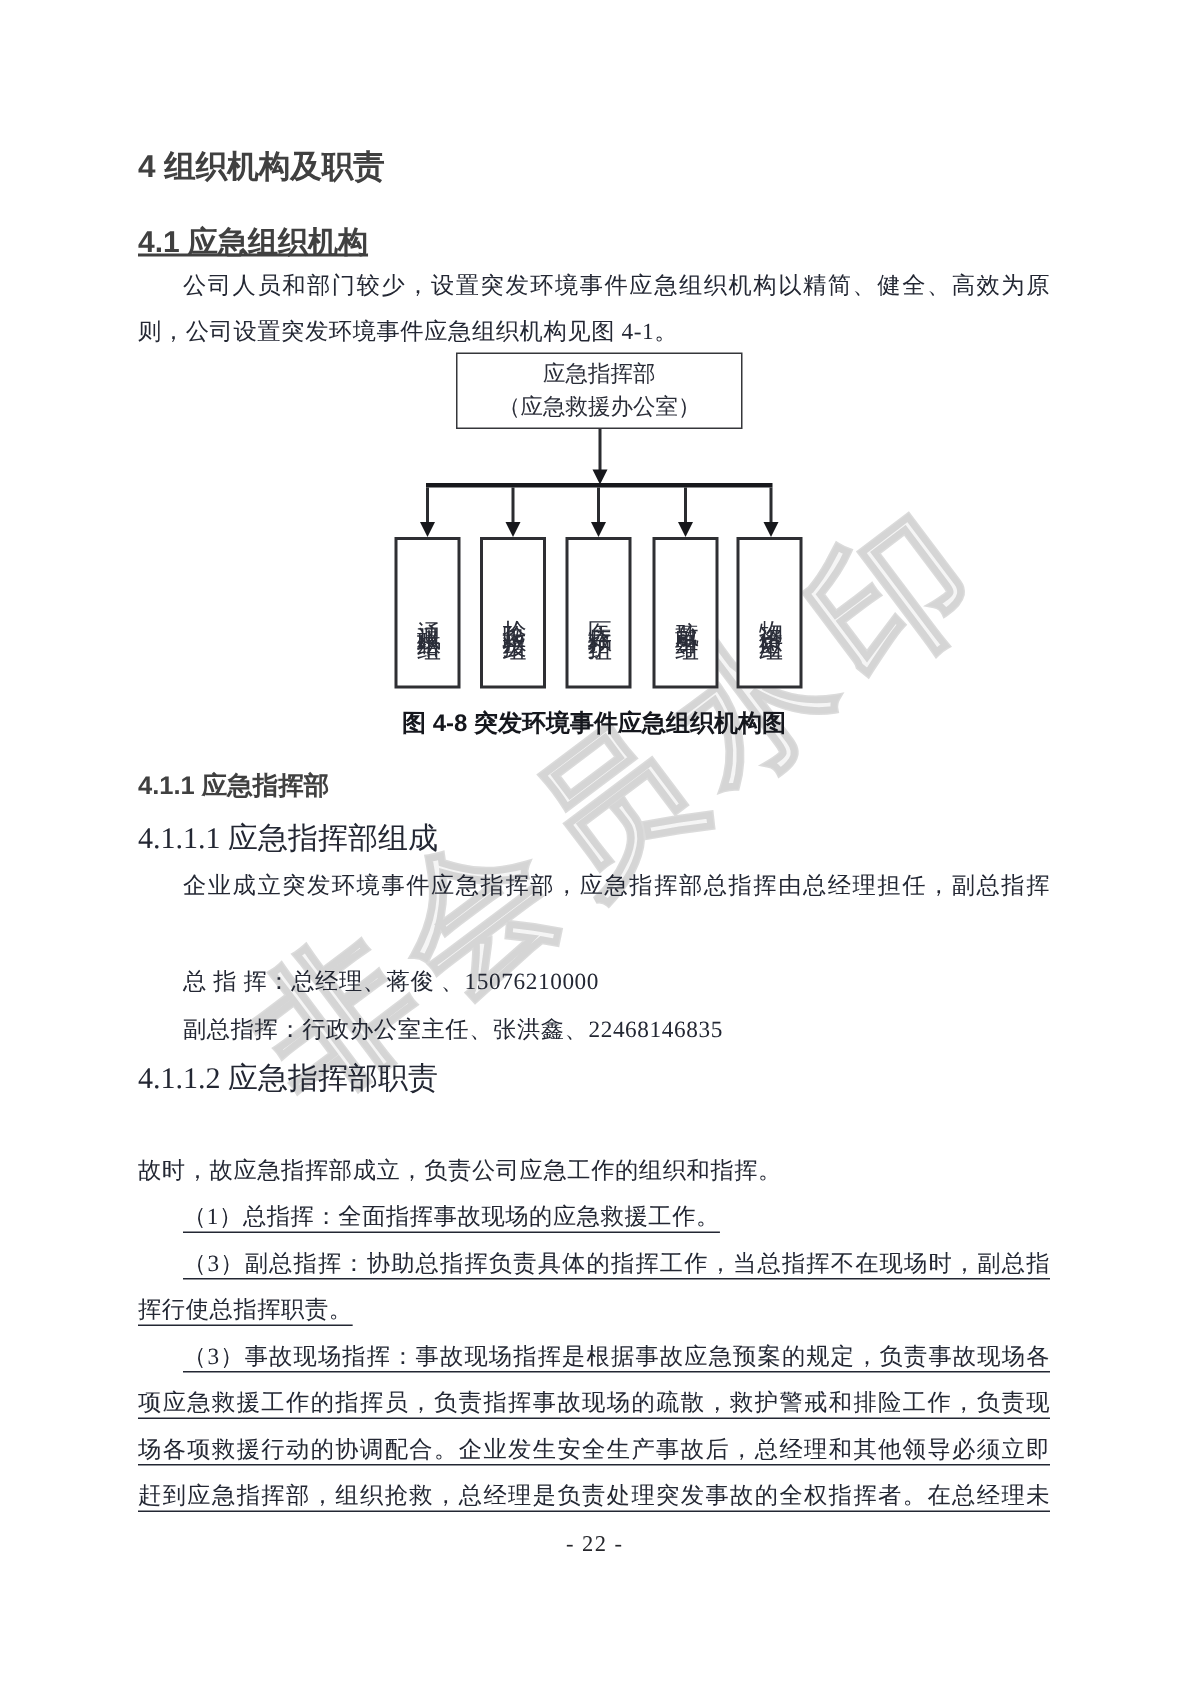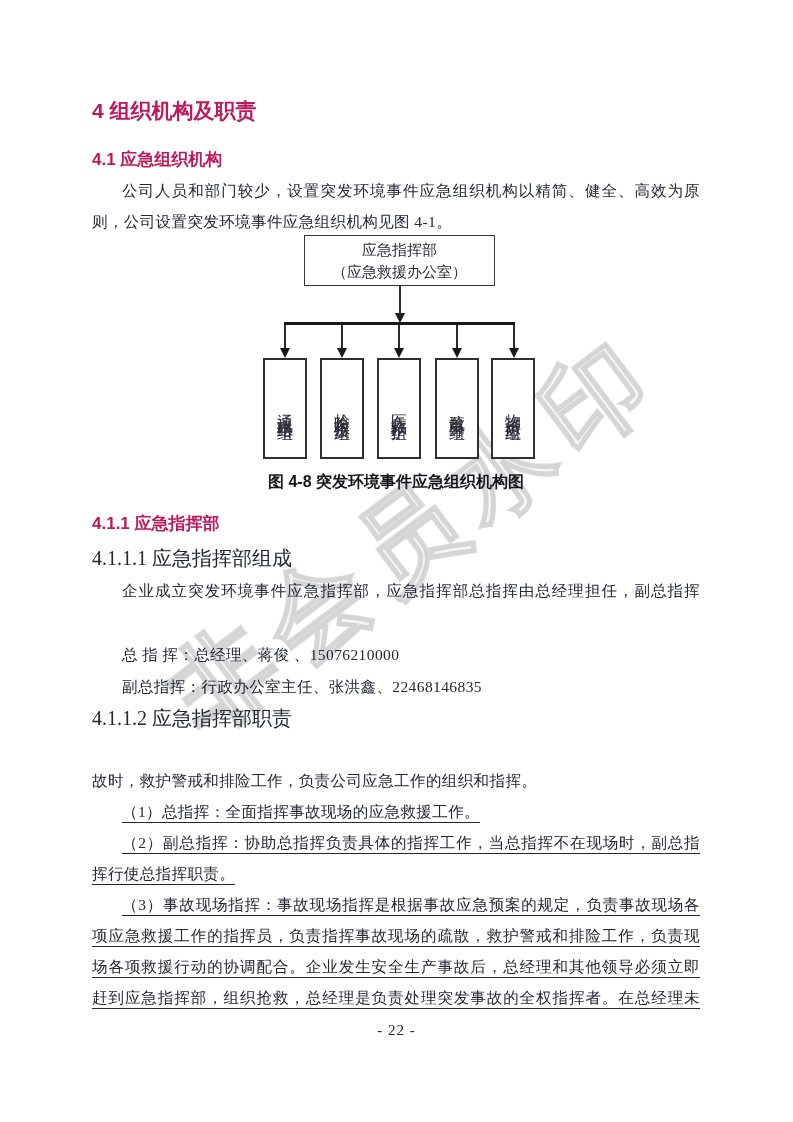--- a/index.html
+++ b/index.html
@@ -23,7 +23,7 @@
     pointer-events:none;
   }
   
-  .h-sans{position:absolute;left:92px;font-family:"Liberation Sans","DejaVu Sans",sans-serif;font-weight:bold;color:#be185d;white-space:nowrap;}
+  .h-sans{position:absolute;left:92px;font-family:"Liberation Sans","DejaVu Sans",sans-serif;font-weight:bold;color:#404040;white-space:nowrap;}
   .h1{top:97px;font-size:21px;}
   .h2{top:148px;font-size:17px;}
   .h3{top:512px;font-size:17px;}

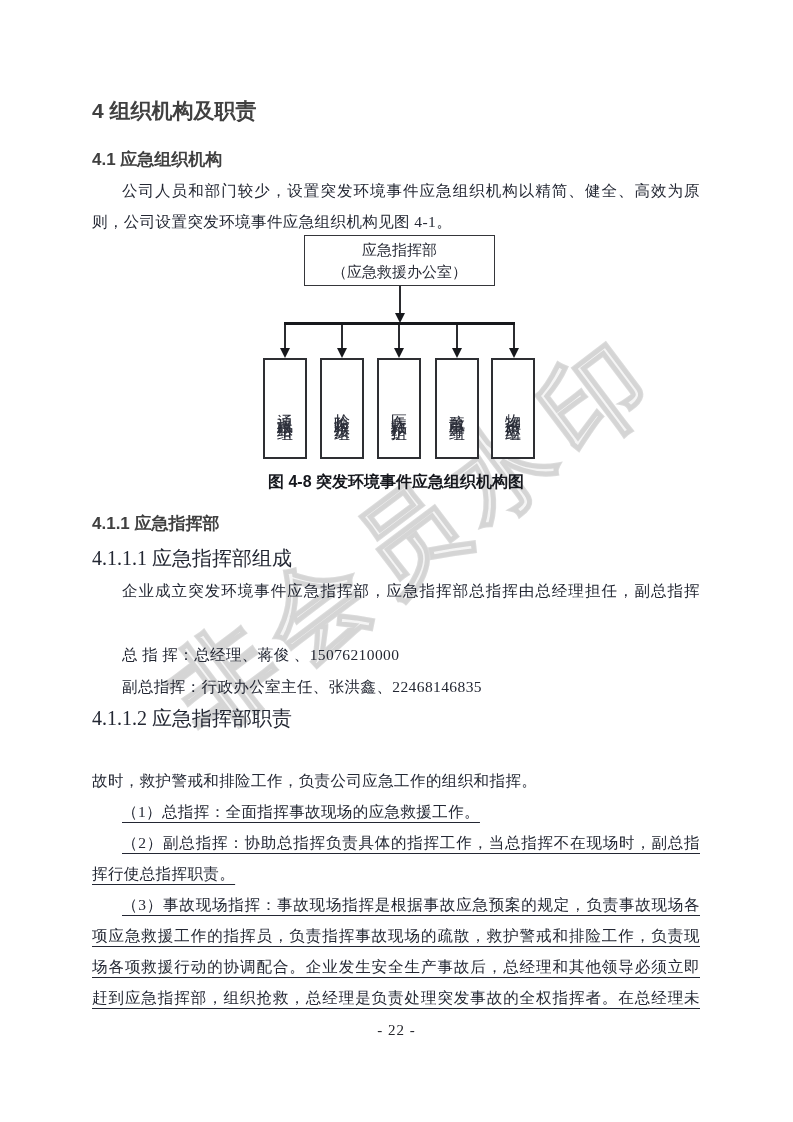--- a/index.html
+++ b/index.html
@@ -25,7 +25,7 @@
   
   .h-sans{position:absolute;left:92px;font-family:"Liberation Sans","DejaVu Sans",sans-serif;font-weight:bold;color:#404040;white-space:nowrap;}
   .h1{top:97px;font-size:21px;}
-  .h2{top:148px;font-size:17px;}
+  .h2{top:148px;font-size:20px;text-decoration:underline;}
   .h3{top:512px;font-size:17px;}
   .h4{position:absolute;left:92px;font-size:20px;color:#232733;white-space:nowrap;}
   

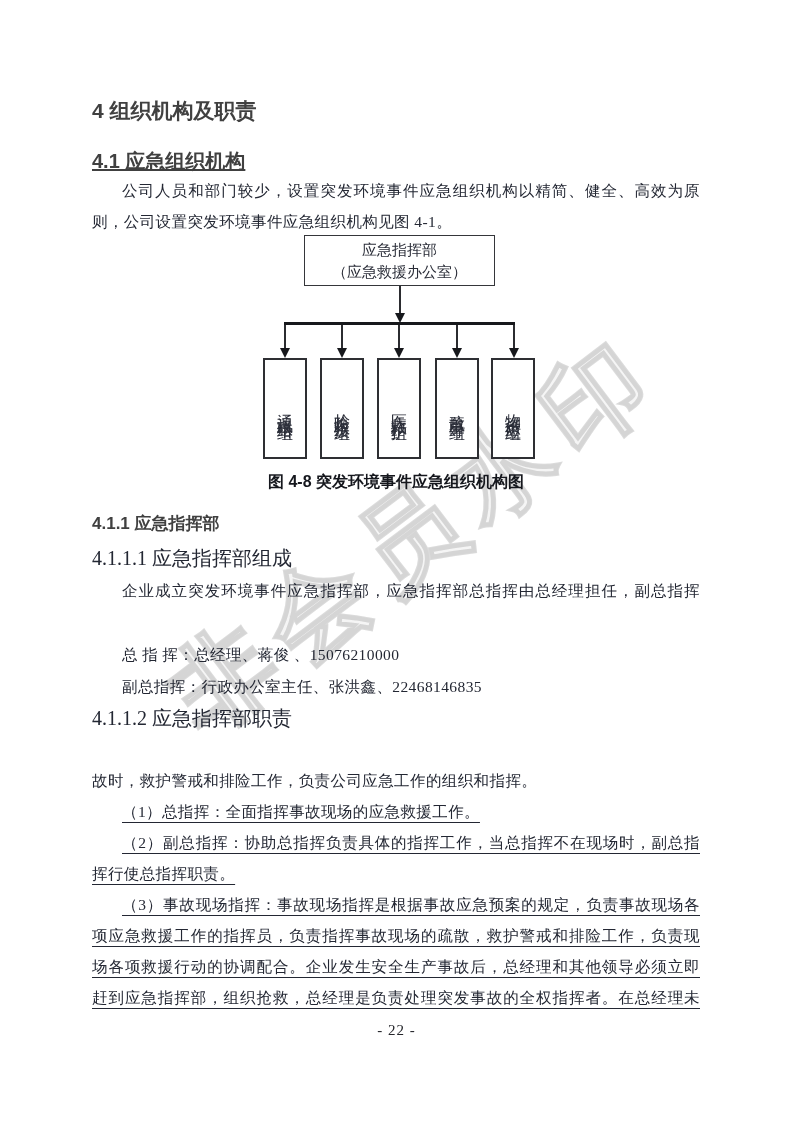--- a/index.html
+++ b/index.html
@@ -136,7 +136,7 @@
 
   <div class="h4" style="top:705px">4.1.1.2 应急指挥部职责</div>
 
-  <div class="ln" style="top:767px">故时，救护警戒和排险工作，负责公司应急工作的组织和指挥。</div>
+  <div class="ln" style="top:767px">故时，故应急指挥部成立，负责公司应急工作的组织和指挥。</div>
 
   <div class="ln ind u" style="top:798px">（1）总指挥：全面指挥事故现场的应急救援工作。</div>
 

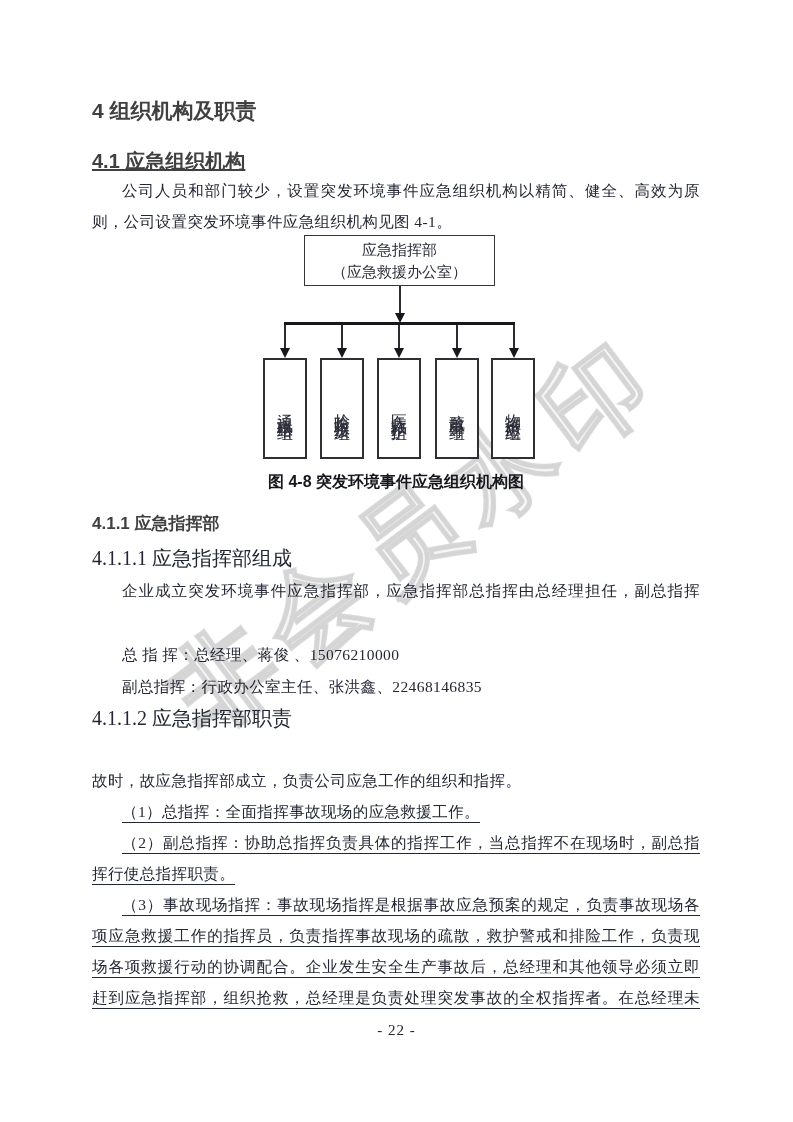--- a/index.html
+++ b/index.html
@@ -140,7 +140,7 @@
 
   <div class="ln ind u" style="top:798px">（1）总指挥：全面指挥事故现场的应急救援工作。</div>
 
-  <div class="ln ind stretch u" style="top:829px">（2）副总指挥：协助总指挥负责具体的指挥工作，当总指挥不在现场时，副总指</div>
+  <div class="ln ind stretch u" style="top:829px">（3）副总指挥：协助总指挥负责具体的指挥工作，当总指挥不在现场时，副总指</div>
   <div class="ln u" style="top:860px">挥行使总指挥职责。</div>
 
   <div class="ln ind stretch u" style="top:891px">（3）事故现场指挥：事故现场指挥是根据事故应急预案的规定，负责事故现场各</div>

